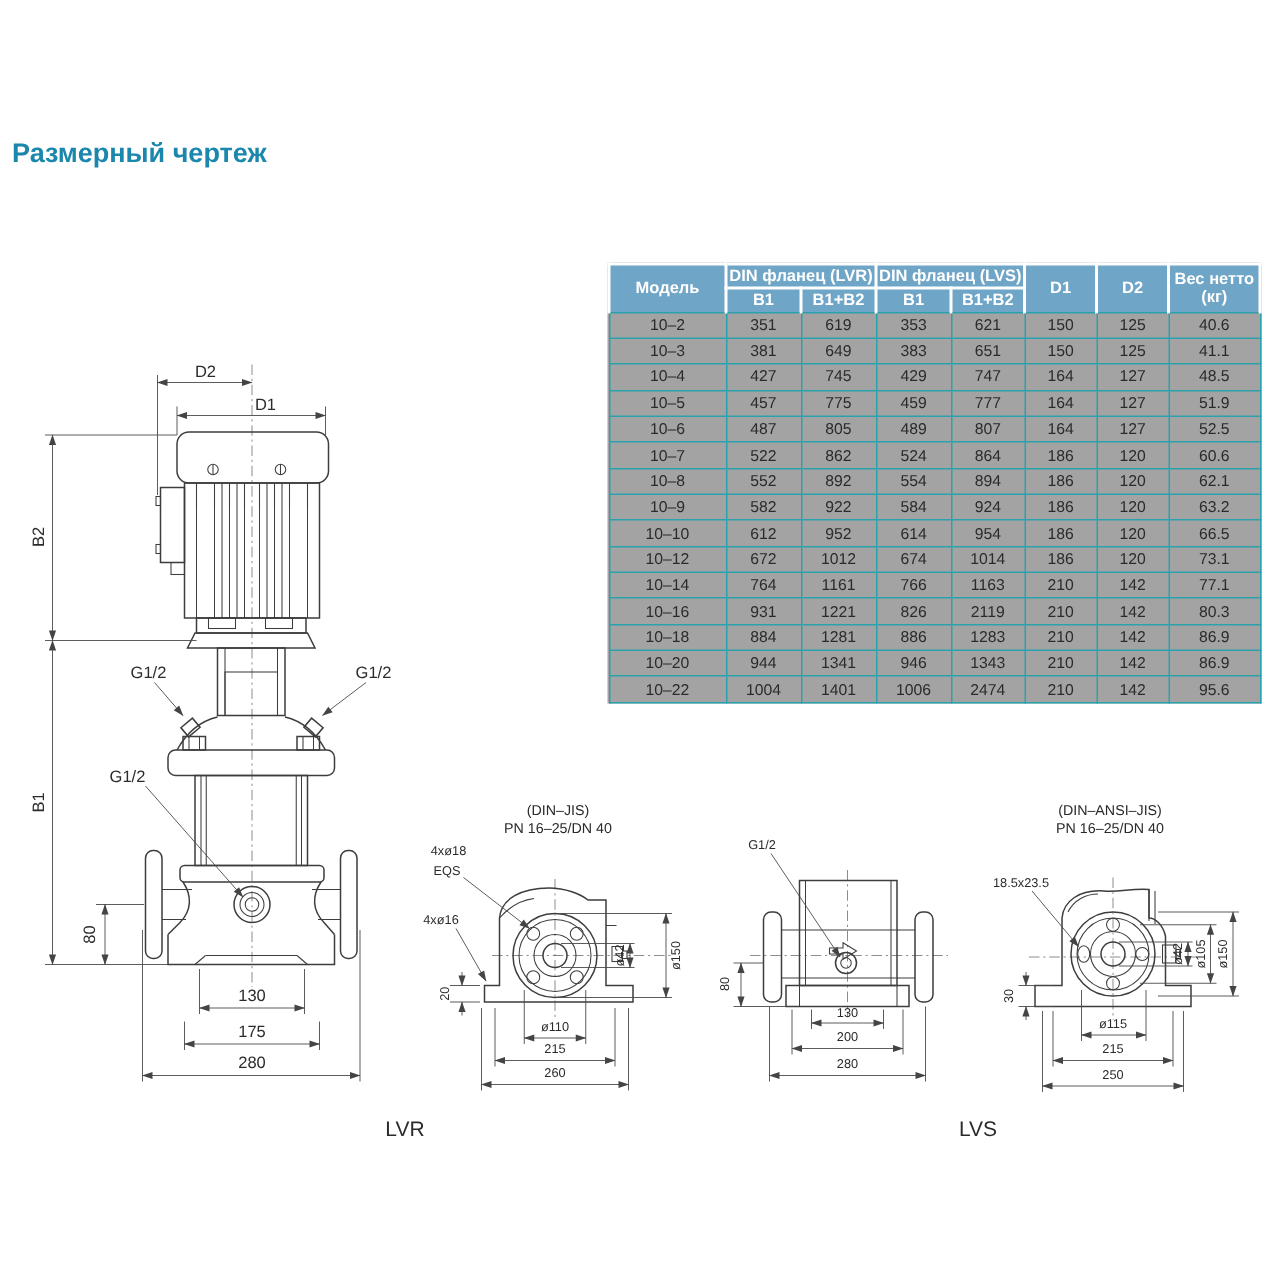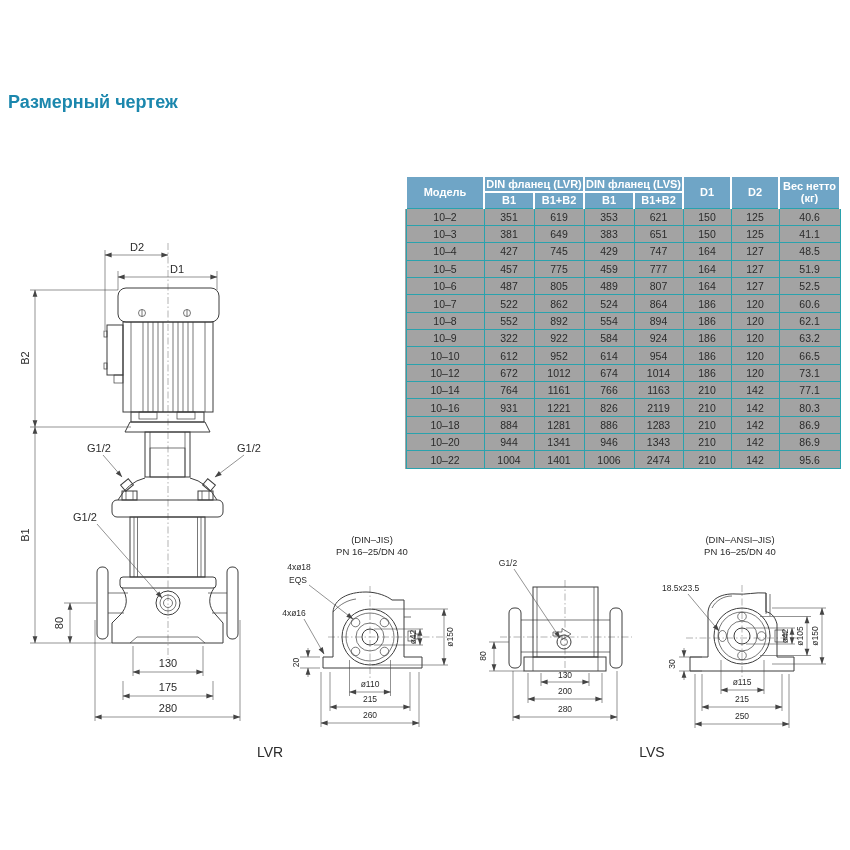--- a/index.html
+++ b/index.html
@@ -132,7 +132,7 @@
         </tr>
         <tr>
           <td>10–9</td>
-          <td>322</td>
+          <td>582</td>
           <td>922</td>
           <td>584</td>
           <td>924</td>

